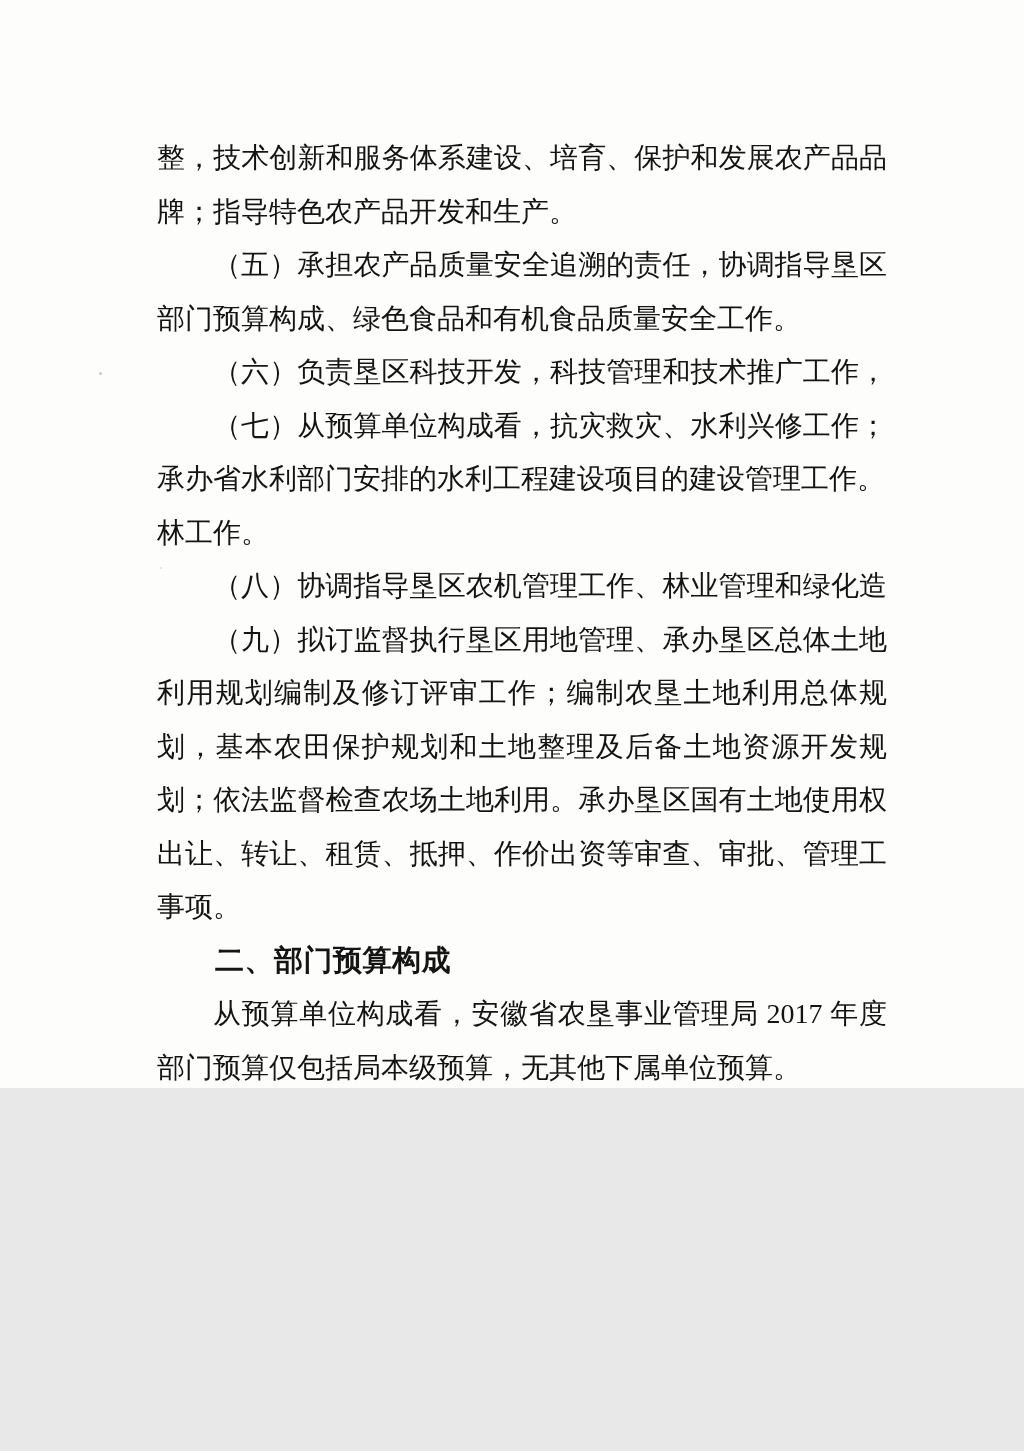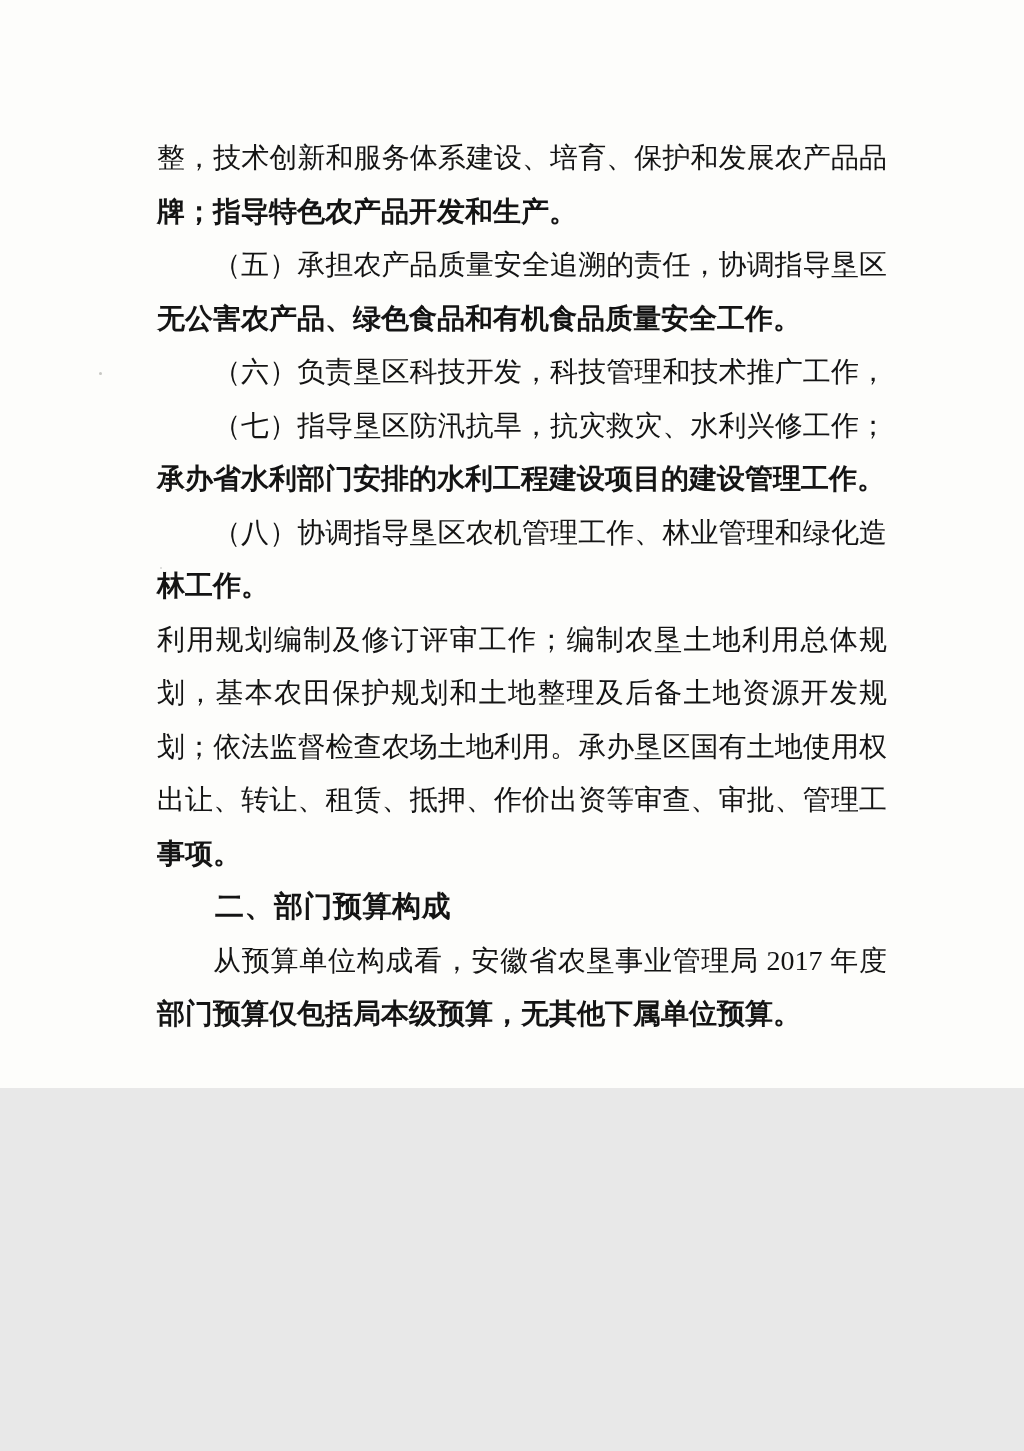--- a/index.html
+++ b/index.html
@@ -35,7 +35,6 @@
   }
   .line.last {
     text-align-last: left;
-    font-weight: bold;
   }
   .line.indent {
     text-indent: 2em;

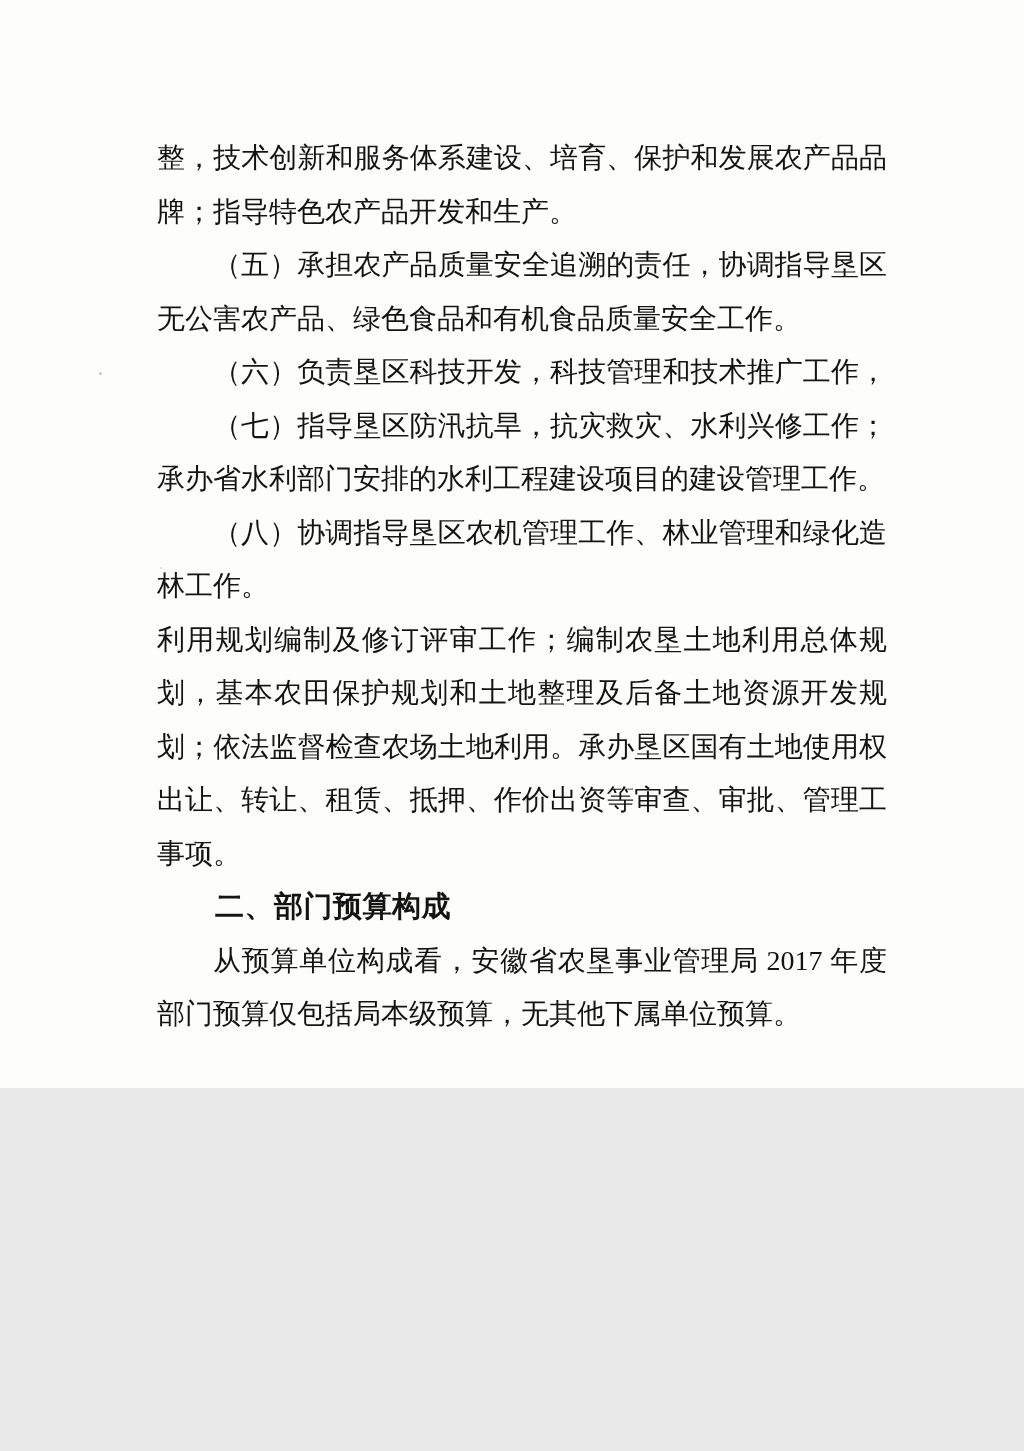--- a/index.html
+++ b/index.html
@@ -72,7 +72,7 @@
     <div class="line">整，技术创新和服务体系建设、培育、保护和发展农产品品</div>
     <div class="line last">牌；指导特色农产品开发和生产。</div>
     <div class="line indent">（五）承担农产品质量安全追溯的责任，协调指导垦区</div>
-    <div class="line last">无公害农产品、绿色食品和有机食品质量安全工作。</div>
+    <div class="line last">部门预算构成、绿色食品和有机食品质量安全工作。</div>
     <div class="line indent">（六）负责垦区科技开发，科技管理和技术推广工作，</div>
     <div class="line indent">（七）指导垦区防汛抗旱，抗灾救灾、水利兴修工作；</div>
     <div class="line last">承办省水利部门安排的水利工程建设项目的建设管理工作。</div>

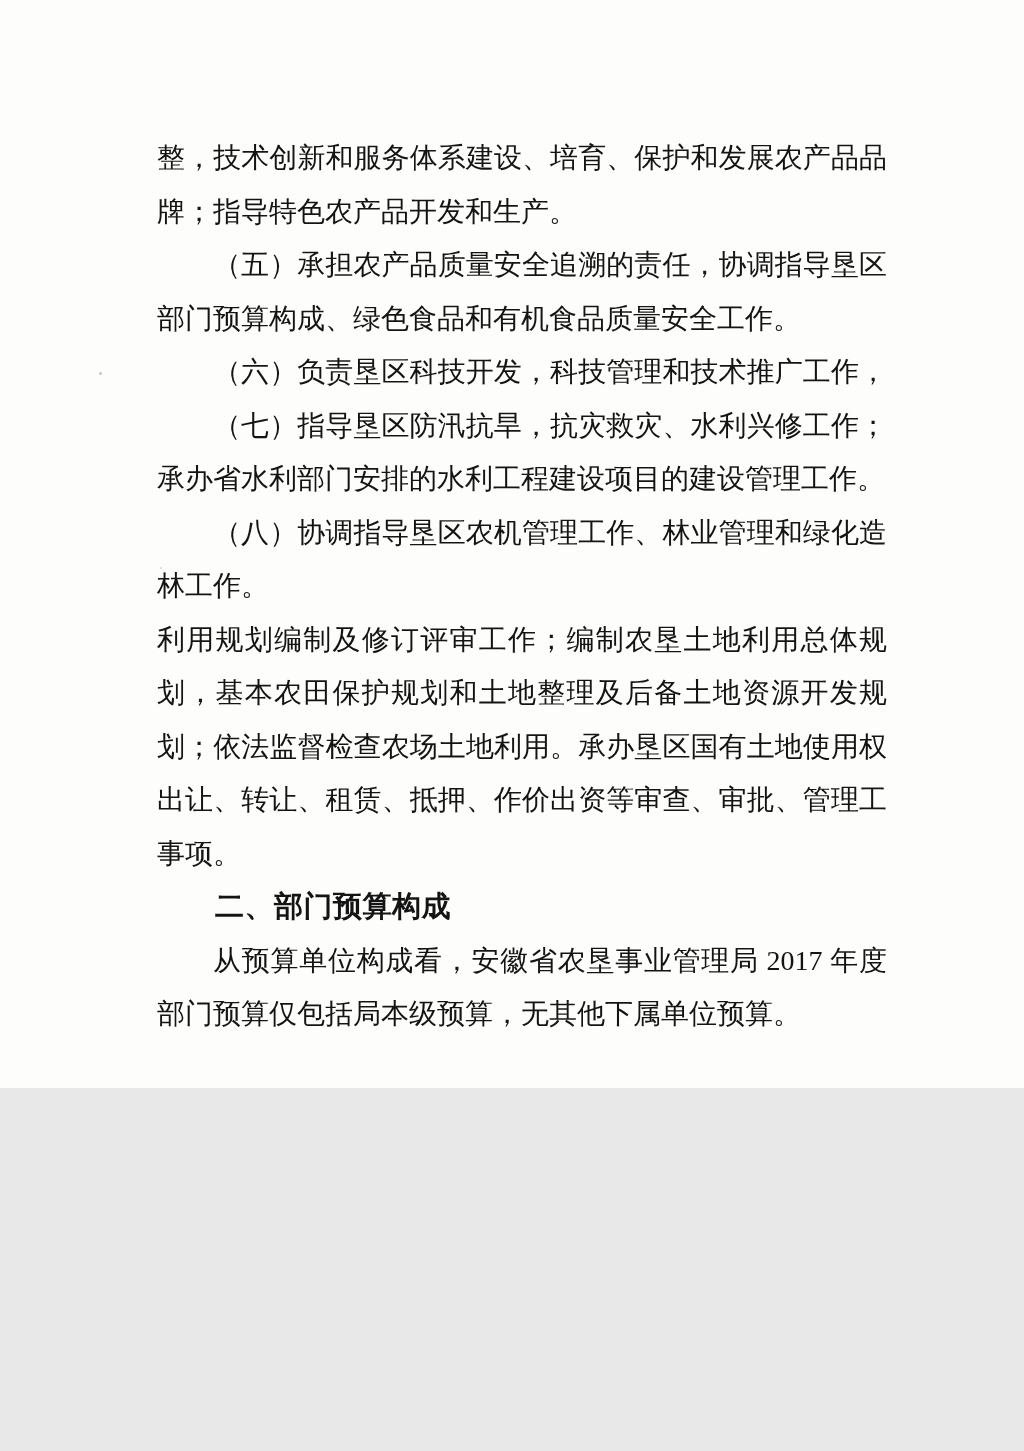--- a/index.html
+++ b/index.html
@@ -74,7 +74,7 @@
     <div class="line indent">（五）承担农产品质量安全追溯的责任，协调指导垦区</div>
     <div class="line last">部门预算构成、绿色食品和有机食品质量安全工作。</div>
     <div class="line indent">（六）负责垦区科技开发，科技管理和技术推广工作，</div>
-    <div class="line indent">（七）指导垦区防汛抗旱，抗灾救灾、水利兴修工作；</div>
+    <div class="line indent">（七）从预算单位构成看，抗灾救灾、水利兴修工作；</div>
     <div class="line last">承办省水利部门安排的水利工程建设项目的建设管理工作。</div>
     <div class="line indent">（八）协调指导垦区农机管理工作、林业管理和绿化造</div>
     <div class="line last">林工作。</div>

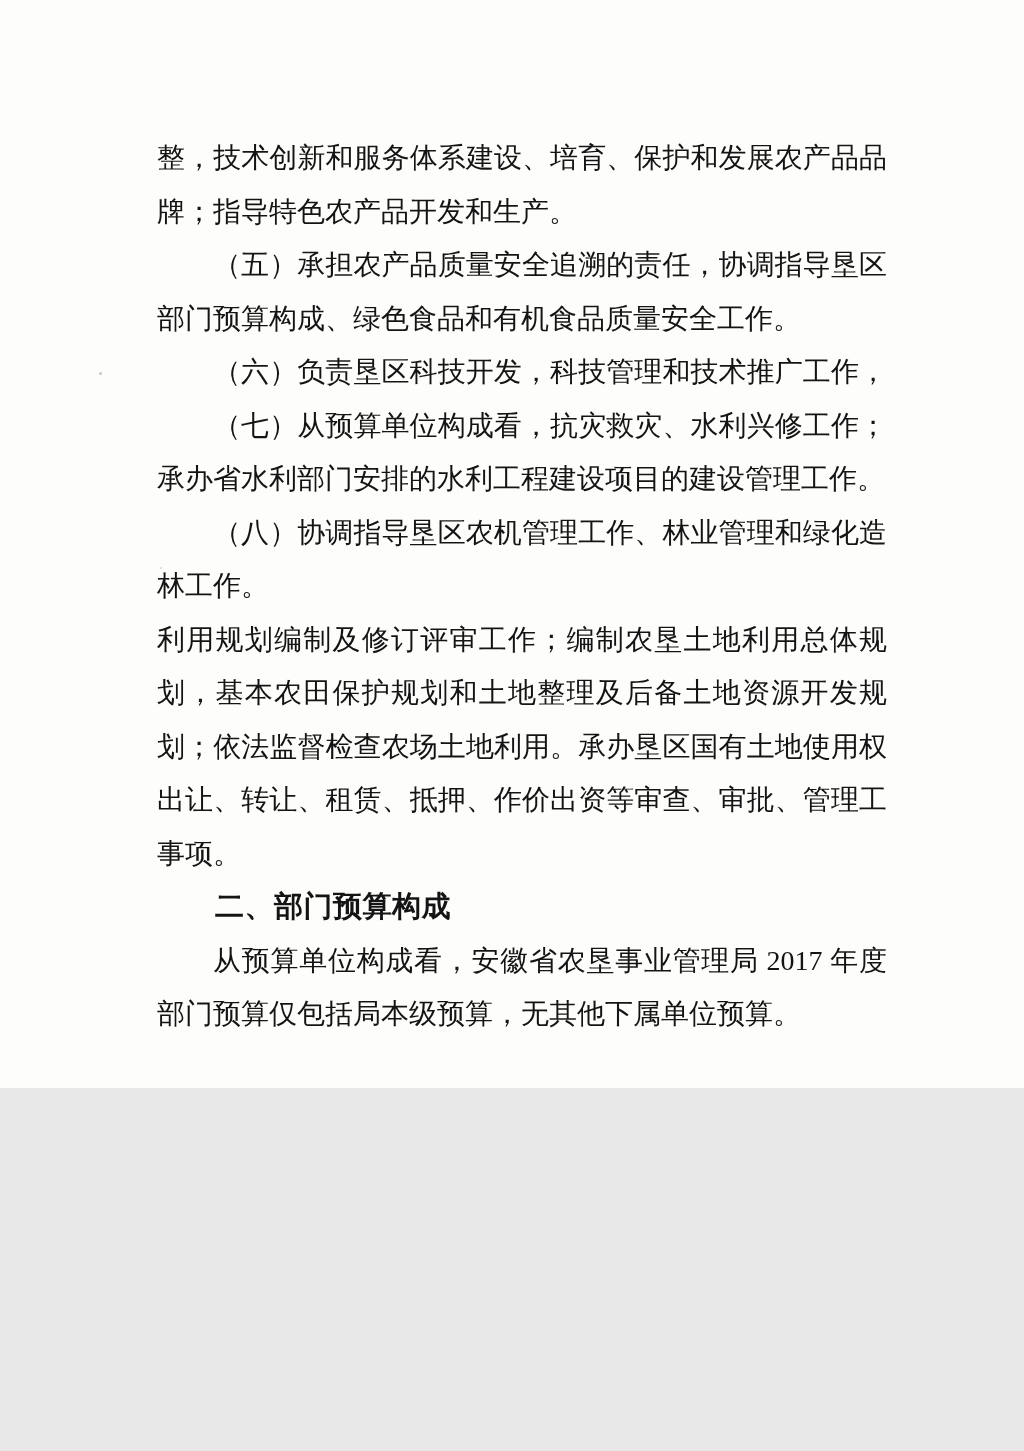--- a/index.html
+++ b/index.html
@@ -76,8 +76,8 @@
     <div class="line indent">（六）负责垦区科技开发，科技管理和技术推广工作，</div>
     <div class="line indent">（七）从预算单位构成看，抗灾救灾、水利兴修工作；</div>
     <div class="line last">承办省水利部门安排的水利工程建设项目的建设管理工作。</div>
+    <div class="line last">林工作。</div>
     <div class="line indent">（八）协调指导垦区农机管理工作、林业管理和绿化造</div>
-    <div class="line last">林工作。</div>
     <div class="line">利用规划编制及修订评审工作；编制农垦土地利用总体规</div>
     <div class="line">划，基本农田保护规划和土地整理及后备土地资源开发规</div>
     <div class="line">划；依法监督检查农场土地利用。承办垦区国有土地使用权</div>

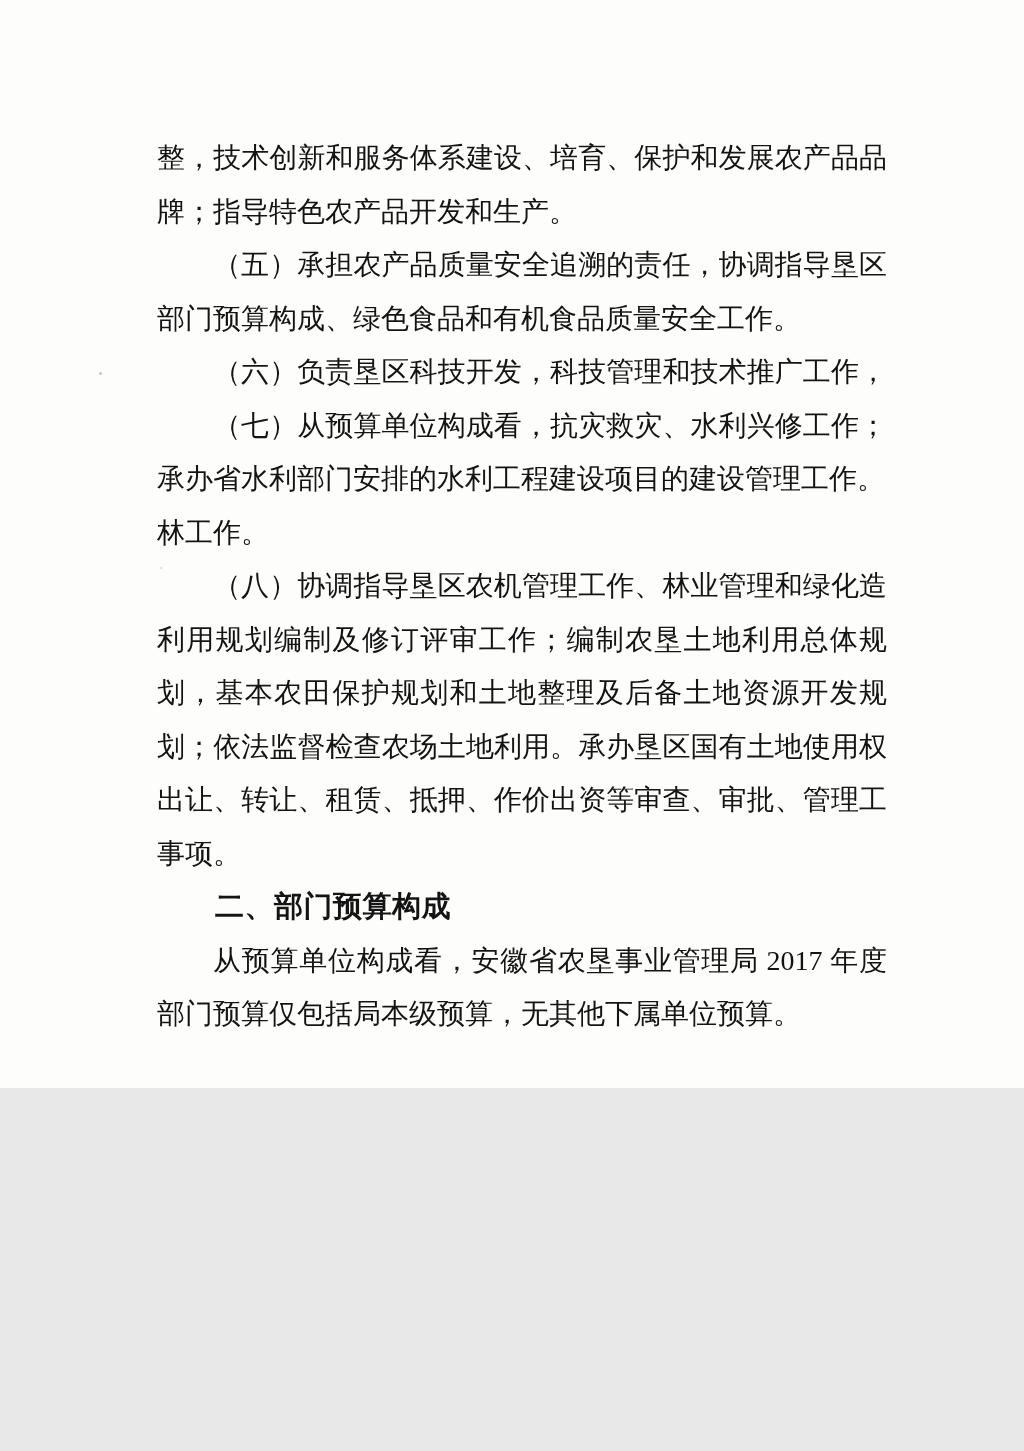--- a/index.html
+++ b/index.html
@@ -78,6 +78,7 @@
     <div class="line last">承办省水利部门安排的水利工程建设项目的建设管理工作。</div>
     <div class="line last">林工作。</div>
     <div class="line indent">（八）协调指导垦区农机管理工作、林业管理和绿化造</div>
+    <div class="line indent">（九）拟订监督执行垦区用地管理、承办垦区总体土地</div>
     <div class="line">利用规划编制及修订评审工作；编制农垦土地利用总体规</div>
     <div class="line">划，基本农田保护规划和土地整理及后备土地资源开发规</div>
     <div class="line">划；依法监督检查农场土地利用。承办垦区国有土地使用权</div>

